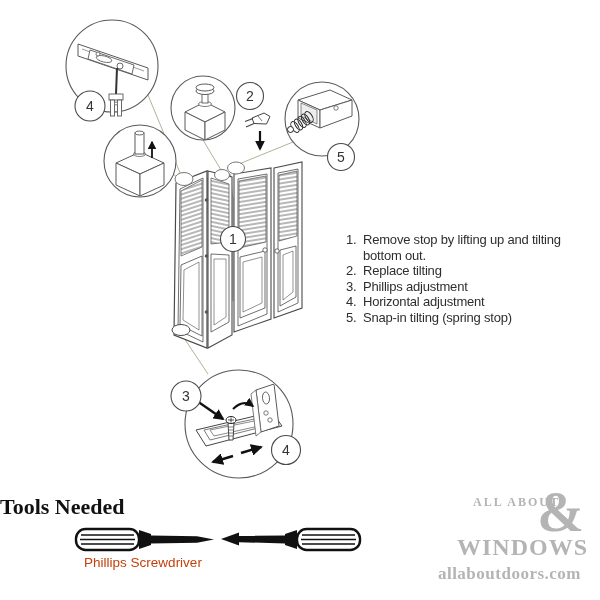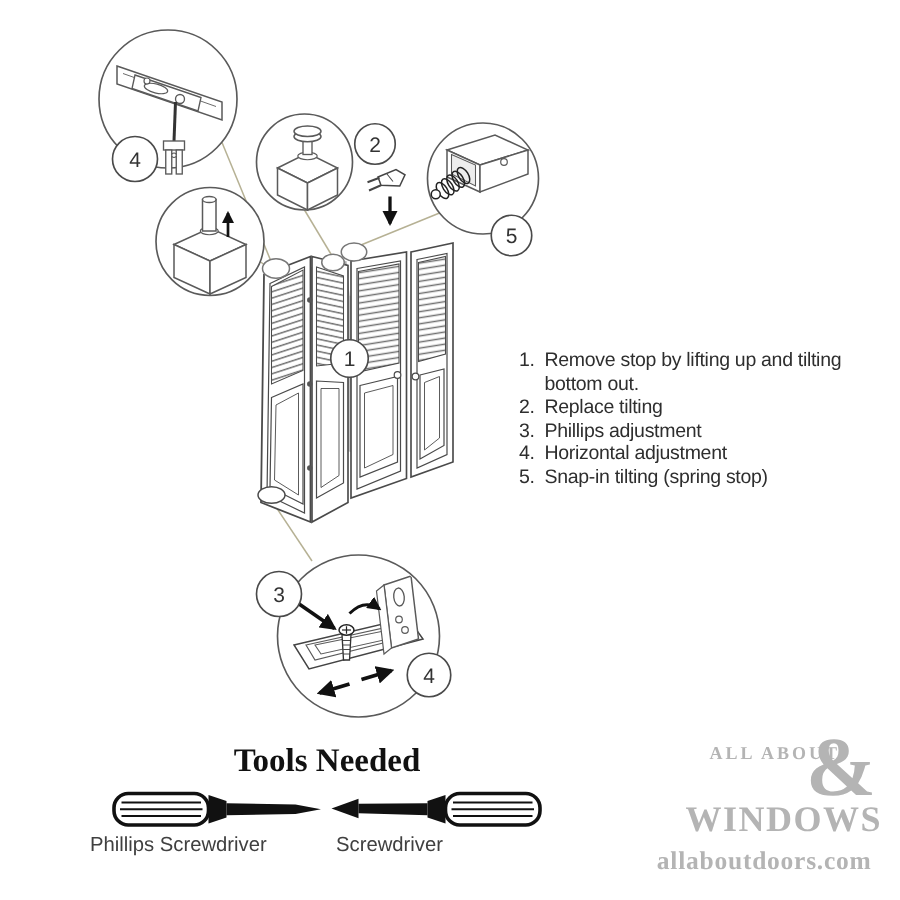--- a/index.html
+++ b/index.html
@@ -12,7 +12,7 @@
   .instr-row{display:flex;}
   .instr-num{width:17px;flex:none;}
   .instr-text{flex:1;}
-  .tools-heading{position:absolute;left:0;top:494px;width:436px;text-align:center;
+  .tools-heading{position:absolute;left:0;top:494px;width:436px;text-align:left;
     font-family:"Liberation Serif",serif;font-weight:bold;font-size:22px;color:#111;}
   .tool-label{position:absolute;top:555px;font-size:13.5px;color:#404040;}
   .tool-label.phillips{left:60px;width:166px;}

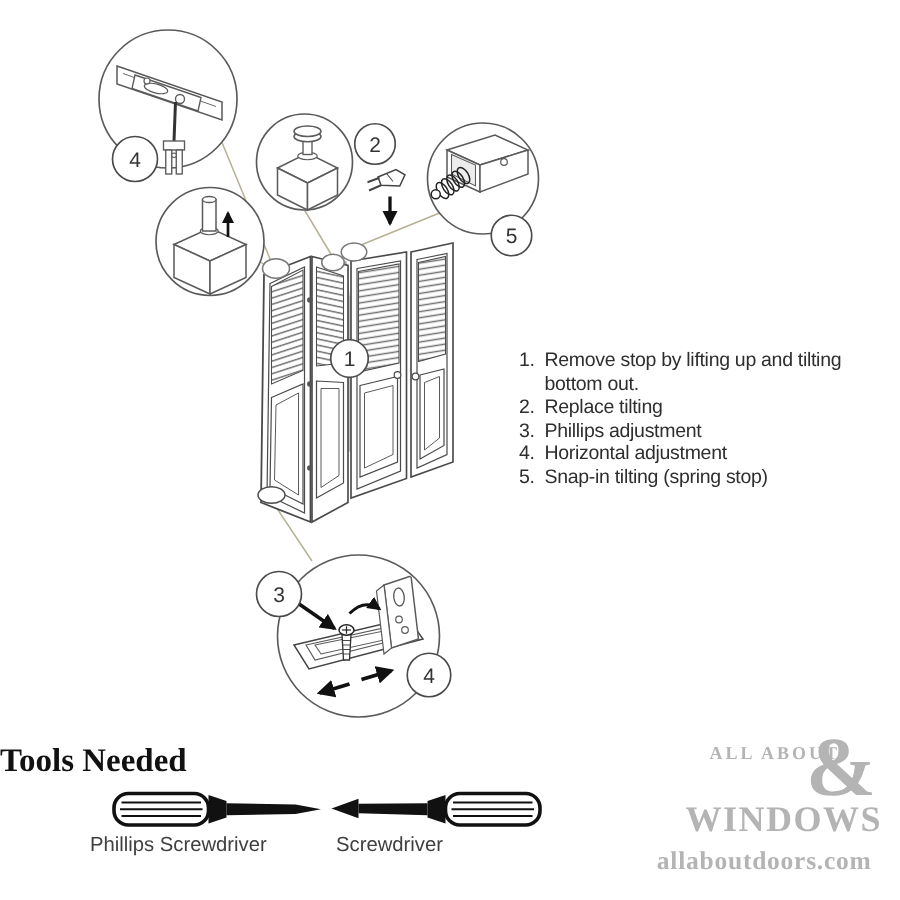--- a/index.html
+++ b/index.html
@@ -14,7 +14,7 @@
   .instr-text{flex:1;}
   .tools-heading{position:absolute;left:0;top:494px;width:436px;text-align:left;
     font-family:"Liberation Serif",serif;font-weight:bold;font-size:22px;color:#111;}
-  .tool-label{position:absolute;top:555px;font-size:13.5px;color:#404040;}
+  .tool-label{position:absolute;top:555px;font-size:13.5px;color:#c2410c;text-align:center;}
   .tool-label.phillips{left:60px;width:166px;}
   .tool-label.flat{left:224px;width:150px;}
   .watermark{position:absolute;left:380px;top:485px;width:220px;height:110px;

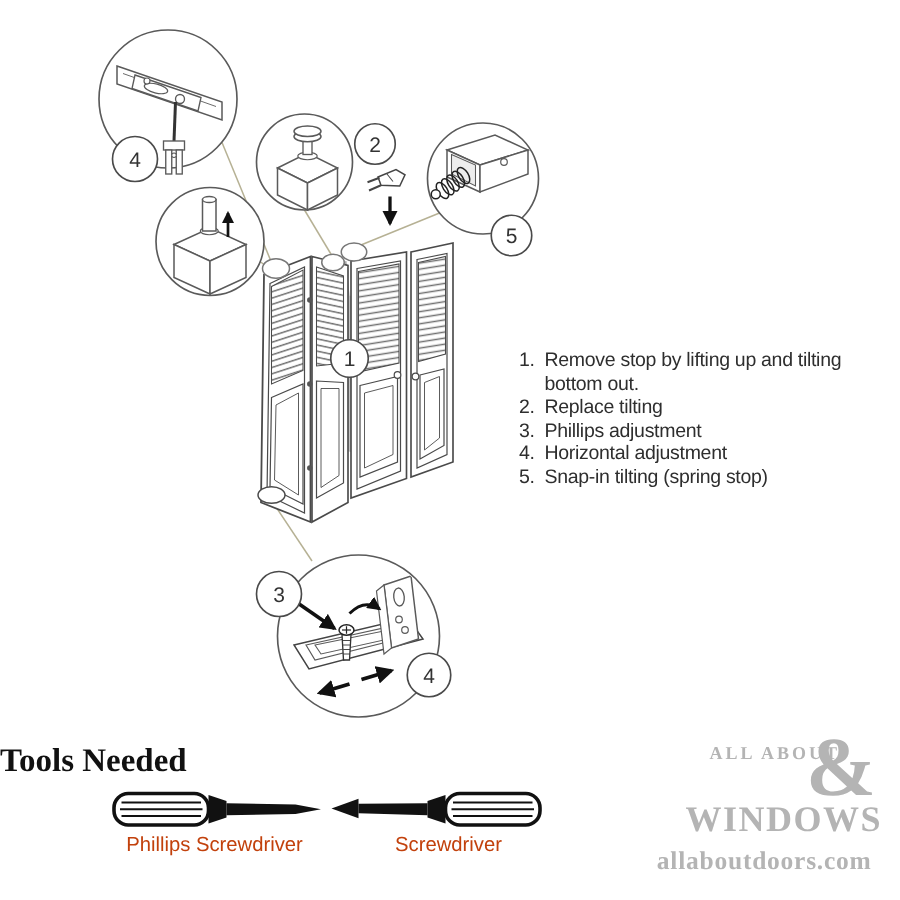--- a/index.html
+++ b/index.html
@@ -274,7 +274,6 @@
 
 <div class="tools-heading">Tools Needed</div>
 <div class="tool-label phillips">Phillips Screwdriver</div>
-<div class="tool-label flat">Screwdriver</div>
 
 <div class="watermark">
   <div class="wm-line1">ALL ABOUT</div>

